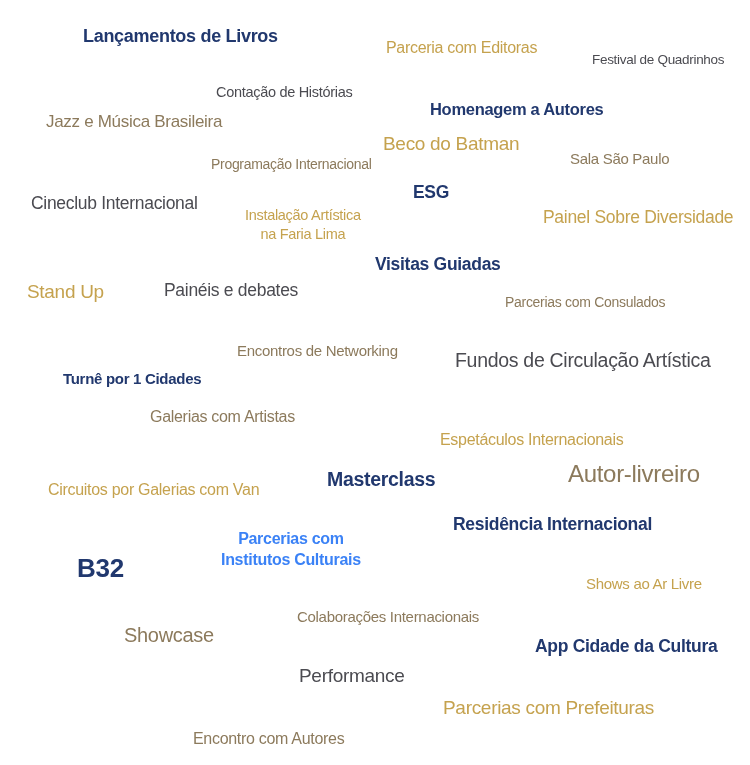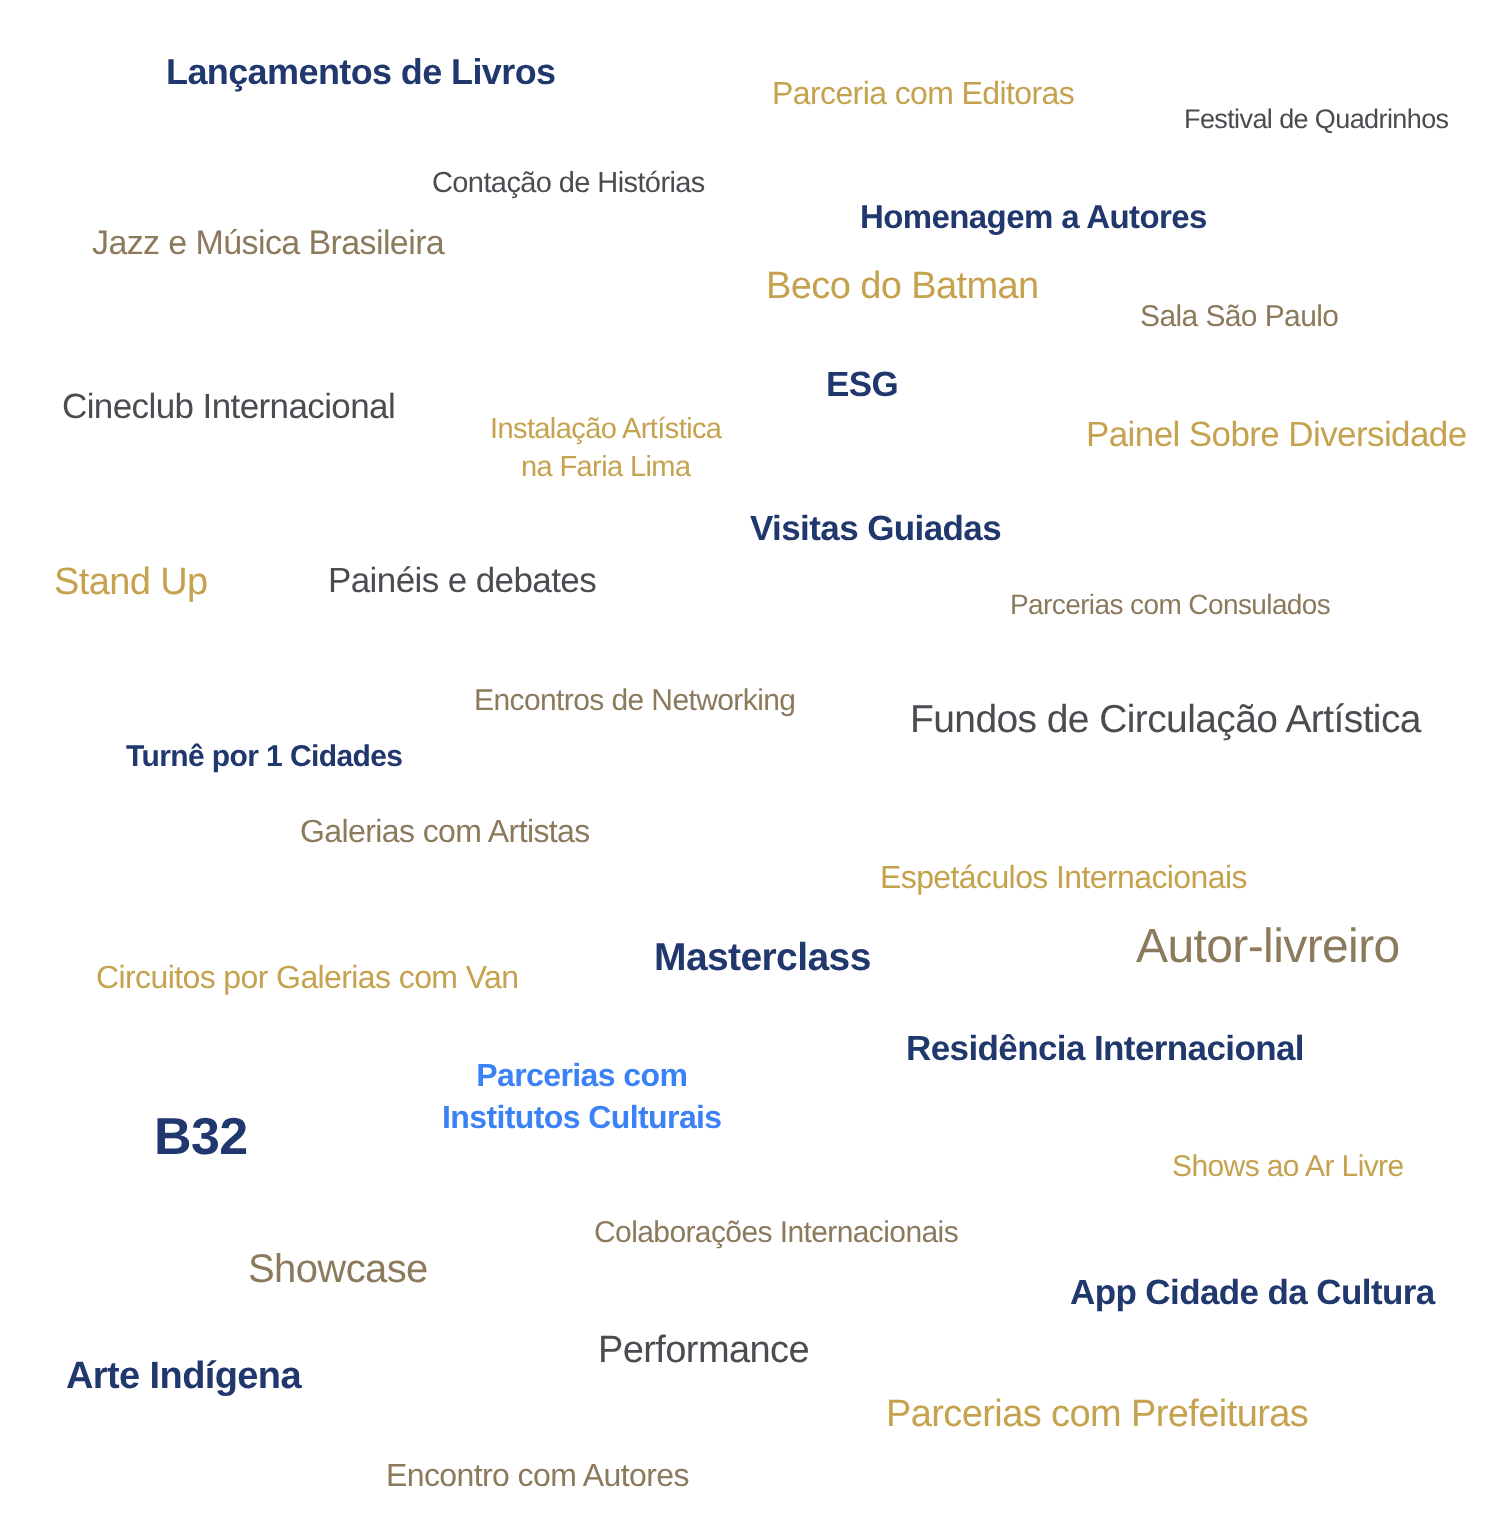--- a/index.html
+++ b/index.html
@@ -35,6 +35,7 @@
     <div class="word" style="left: 46px; top: 111px; font-size: 17px; font-weight: 400; color: rgb(140, 122, 92);">Jazz e Música Brasileira</div>
     <div class="word" style="left: 383px; top: 131px; font-size: 19px; font-weight: 400; color: rgb(197, 162, 78);">Beco do Batman</div>
     <div class="word" style="left: 570px; top: 149px; font-size: 15px; font-weight: 400; color: rgb(140, 122, 92);">Sala São Paulo</div>
+    <div class="word" style="left: 211px; top: 155px; font-size: 14px; font-weight: 400; color: rgb(140, 122, 92);">Programação Internacional</div>
     <div class="word" style="left: 413px; top: 181px; font-size: 17.5px; font-weight: 600; color: rgb(33, 56, 110);">ESG</div>
     <div class="word" style="left: 31px; top: 192px; font-size: 17.5px; font-weight: 400; color: rgb(75, 75, 81);">Cineclub Internacional</div>
     <div class="word" style="left: 245px; top: 206px; font-size: 14.5px; font-weight: 400; color: rgb(197, 162, 78); text-align: center;">Instalação Artística

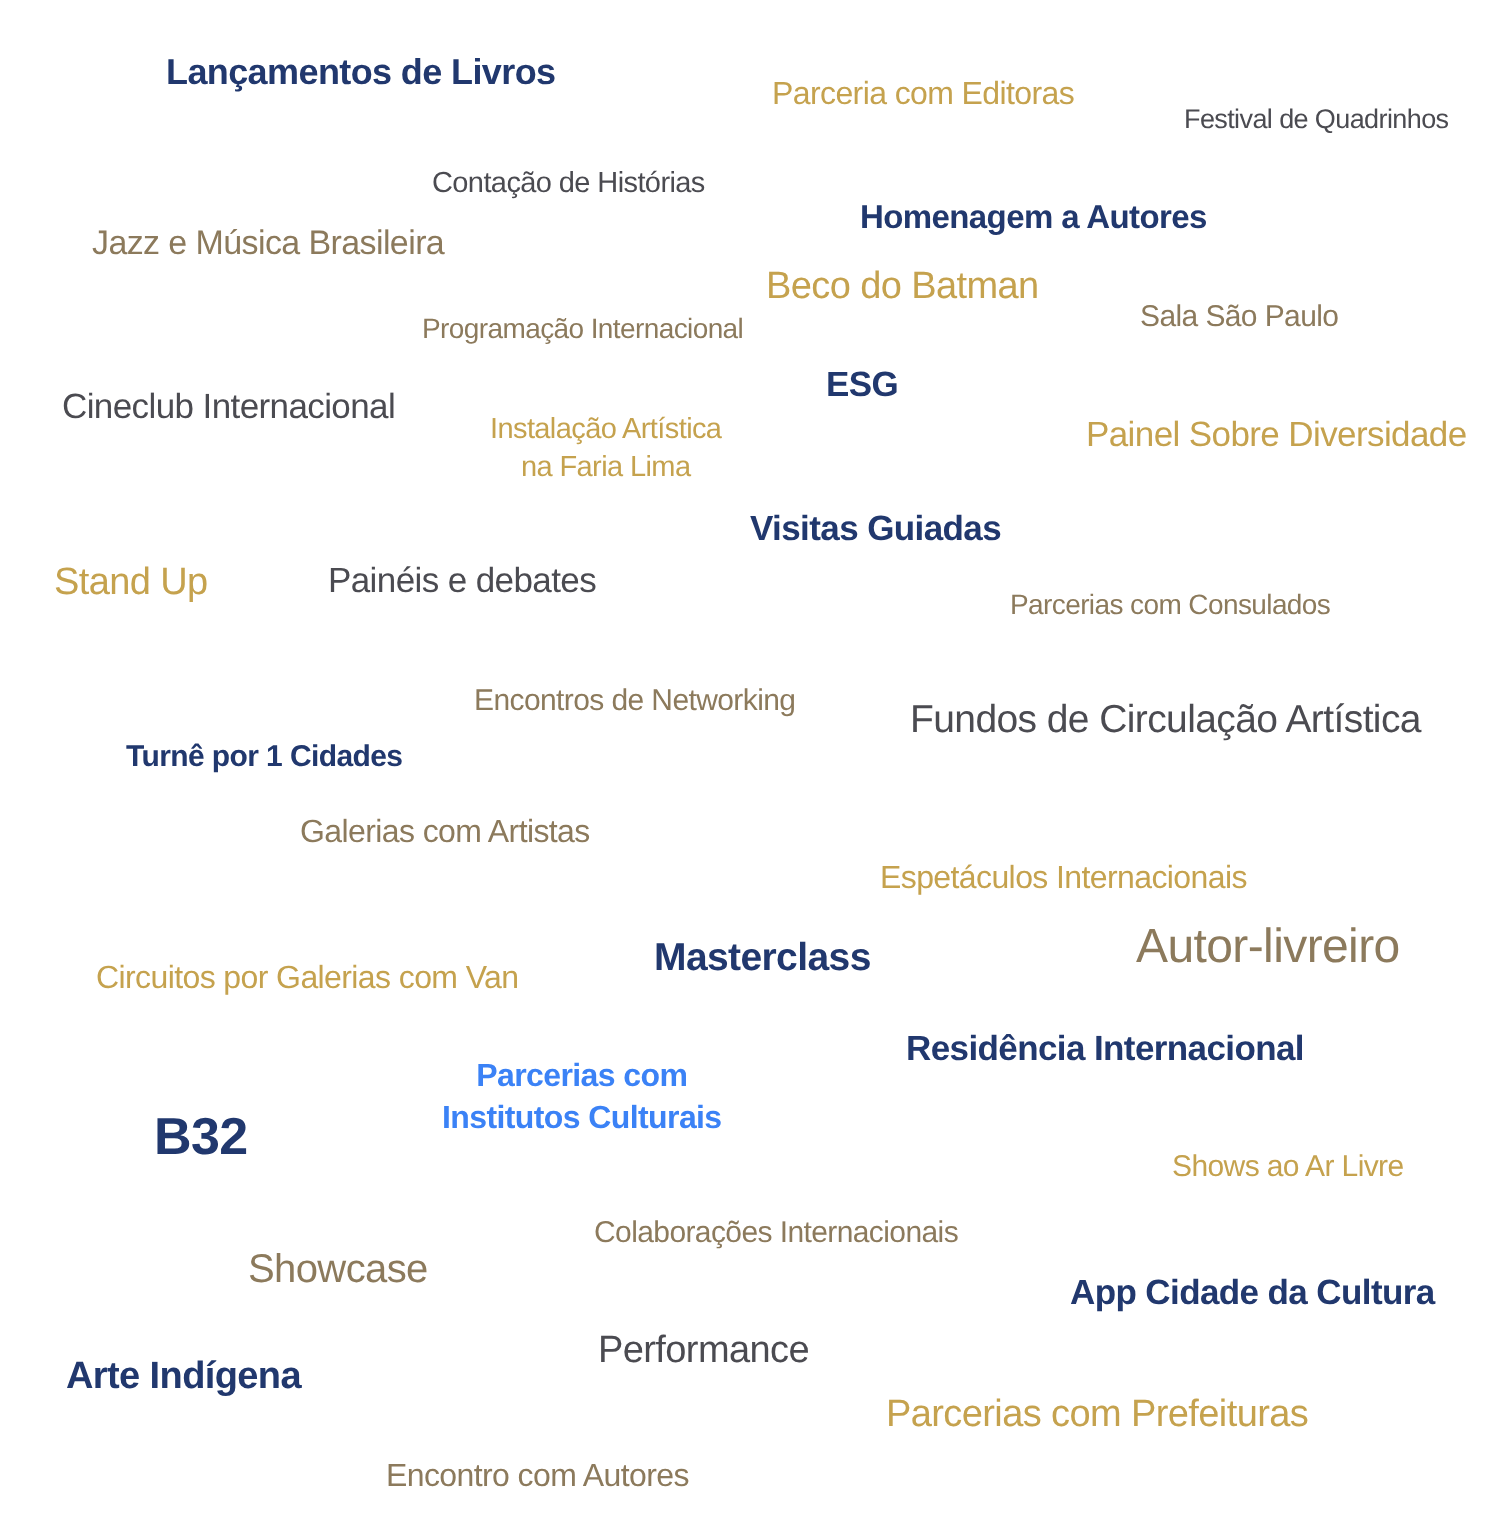--- a/index.html
+++ b/index.html
@@ -62,7 +62,6 @@
     <div class="word" style="left: 124px; top: 622px; font-size: 20px; font-weight: 400; color: rgb(140, 122, 92);">Showcase</div>
     <div class="word" style="left: 535px; top: 635px; font-size: 17.5px; font-weight: 600; color: rgb(33, 56, 110);">App Cidade da Cultura</div>
     <div class="word" style="left: 299px; top: 663px; font-size: 19px; font-weight: 400; color: rgb(75, 75, 81);">Performance</div>
-    <div class="word" style="left: 33px; top: 676px; font-size: 19px; font-weight: 600; color: rgb(33, 56, 110);">Arte Indígena</div>
     <div class="word" style="left: 443px; top: 695px; font-size: 19px; font-weight: 400; color: rgb(197, 162, 78);">Parcerias com Prefeituras</div>
     <div class="word" style="left: 193px; top: 728px; font-size: 16px; font-weight: 400; color: rgb(140, 122, 92);">Encontro com Autores</div>
   </div>

